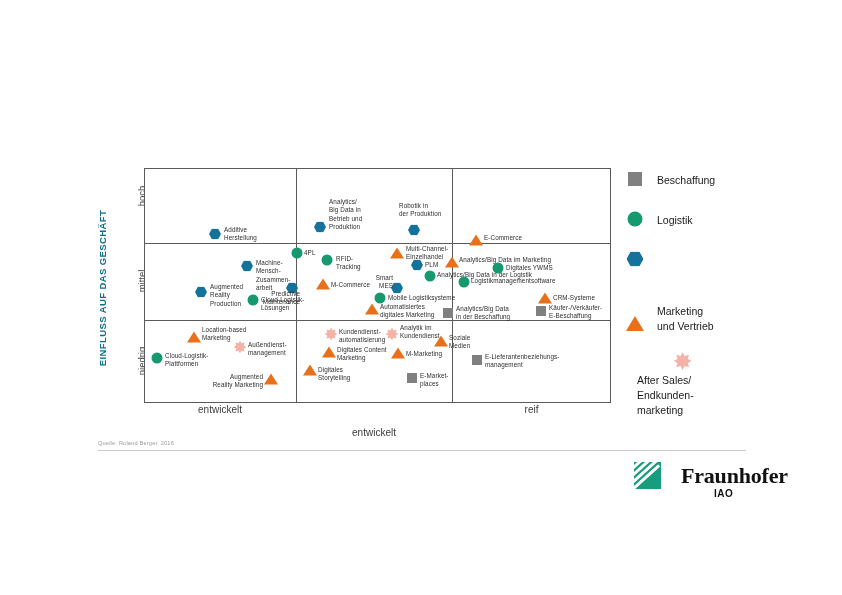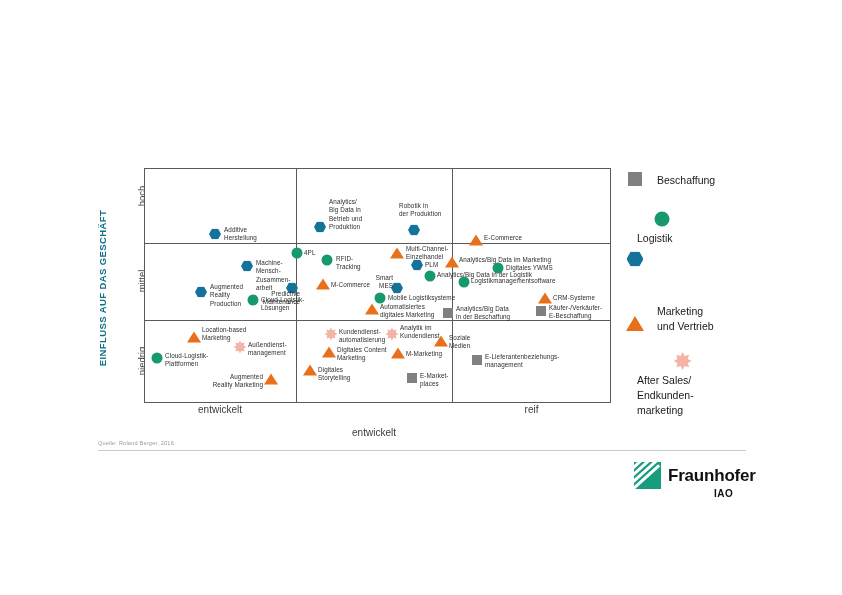--- a/index.html
+++ b/index.html
@@ -344,7 +344,7 @@
         </div>
         <div class="legtxt">Beschaffung</div>
       </div>
-      <div class="legrow" style="top: 40px; left: 0px; flex-direction: column;">
+      <div class="legrow" style="top: 40px; left: 0px;">
         <div class="legmk">
           <div class="mk circle"></div>
         </div>

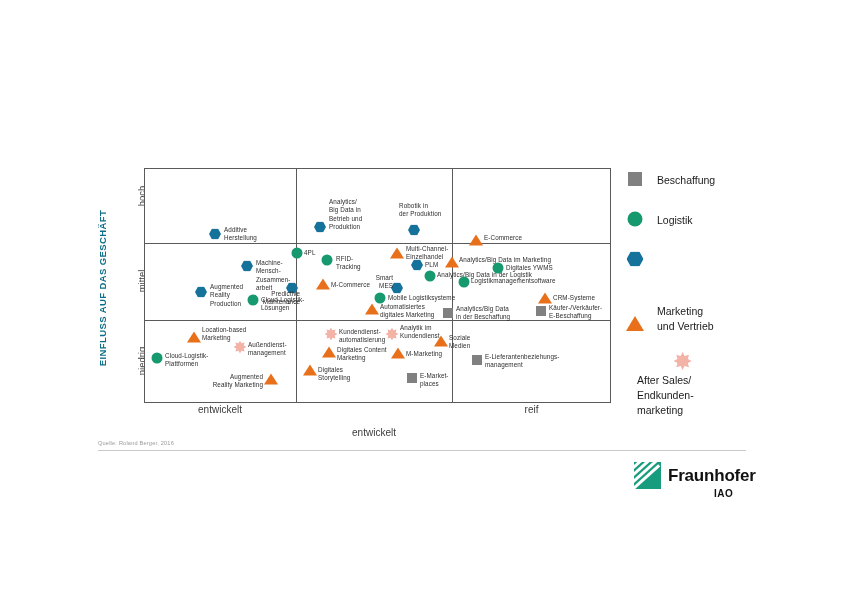--- a/index.html
+++ b/index.html
@@ -133,8 +133,8 @@
   }
   .logo-sq i{position:absolute;background:#ffffff;width:46px;height:2.6px;left:-10px;transform:rotate(-42deg);transform-origin:0 0;}
   .logo-word{
-    margin-left:7px;font-size:17px;font-weight:bold;color:#111;letter-spacing:-.2px;
-    font-family:Liberation Sans, sans-serif;line-height:1;
+    margin-left:20px;font-size:22px;font-weight:bold;color:#111;letter-spacing:-.2px;
+    font-family:Liberation Serif, serif;line-height:1;
   }
   .logo-iao{
     position:absolute;left:714px;top:488px;font-size:10px;font-weight:bold;color:#111;letter-spacing:.5px;

